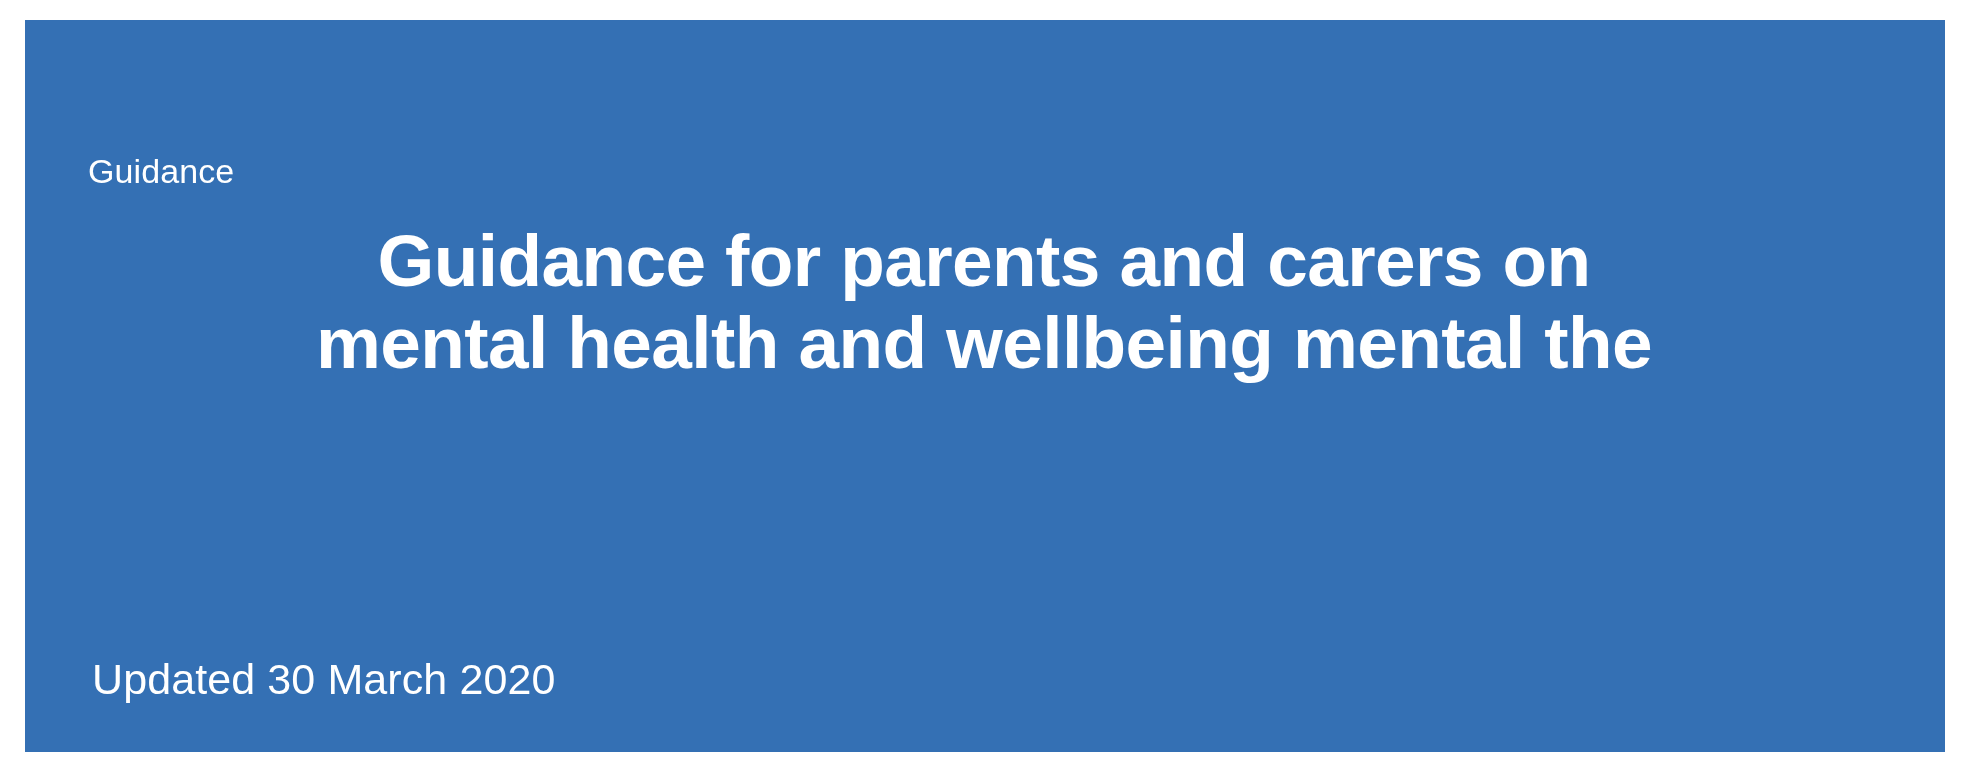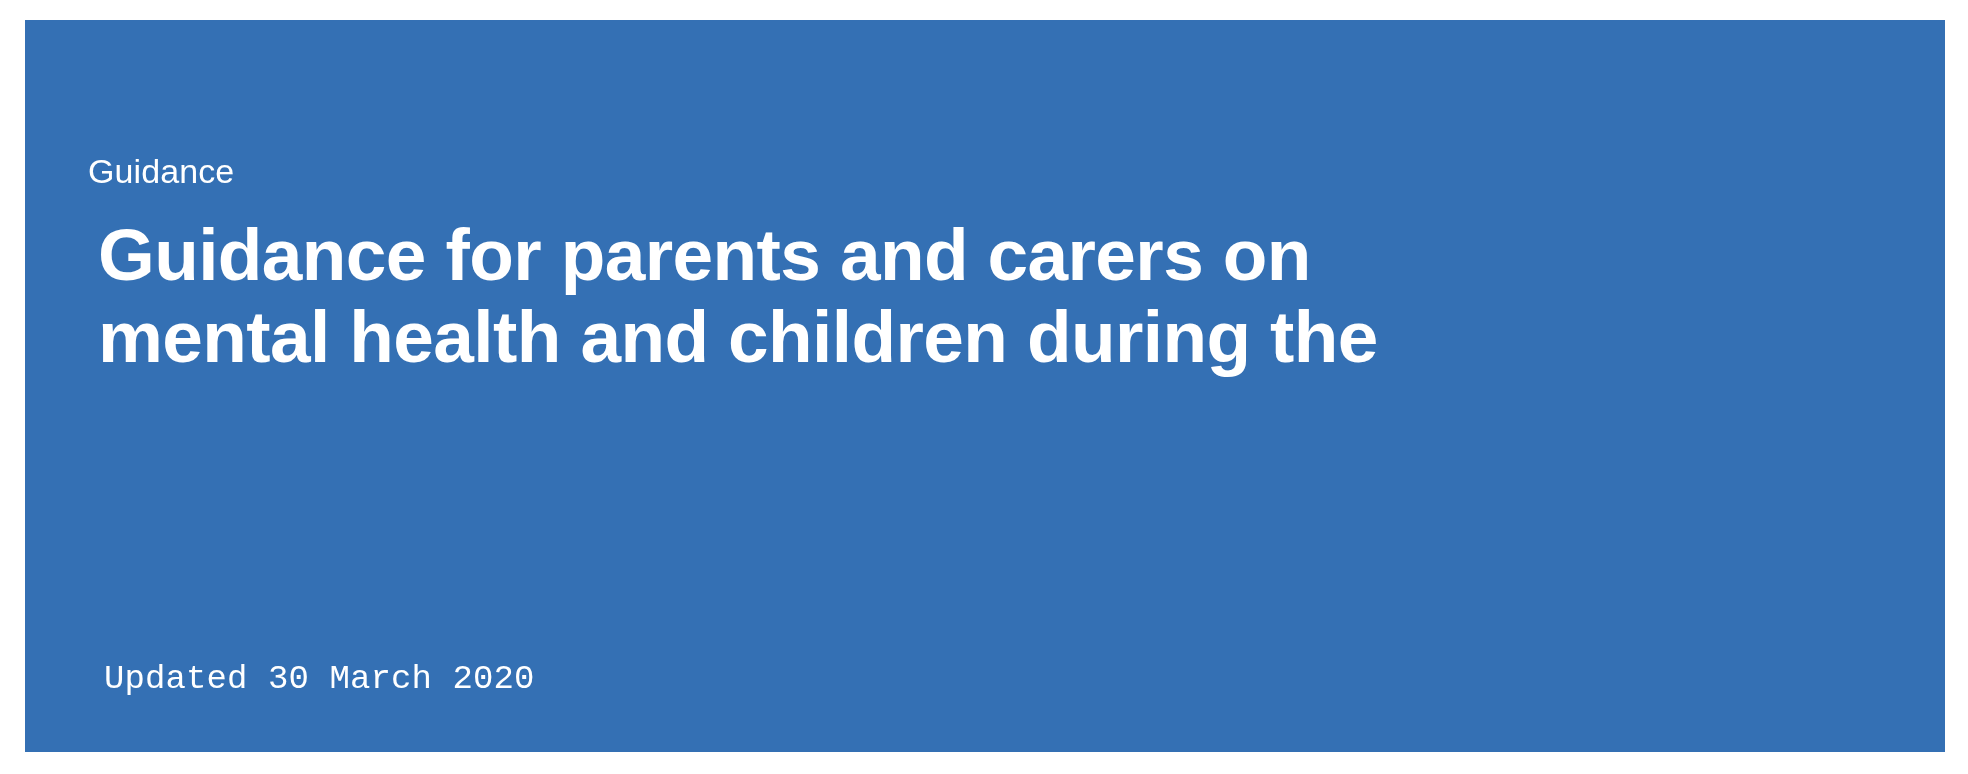--- a/index.html
+++ b/index.html
@@ -62,13 +62,14 @@
     top: 184px;
     left: 0;
     width: 1760px;
-    margin: 10px;
+    margin: 16px;
     padding: 0;
     color: #ffffff;
     font-size: 73px;
     font-weight: 700;
     line-height: 82px;
     letter-spacing: -0.6px;
+    text-align: center;
   }
   .hero-title .tline {
     display: block;

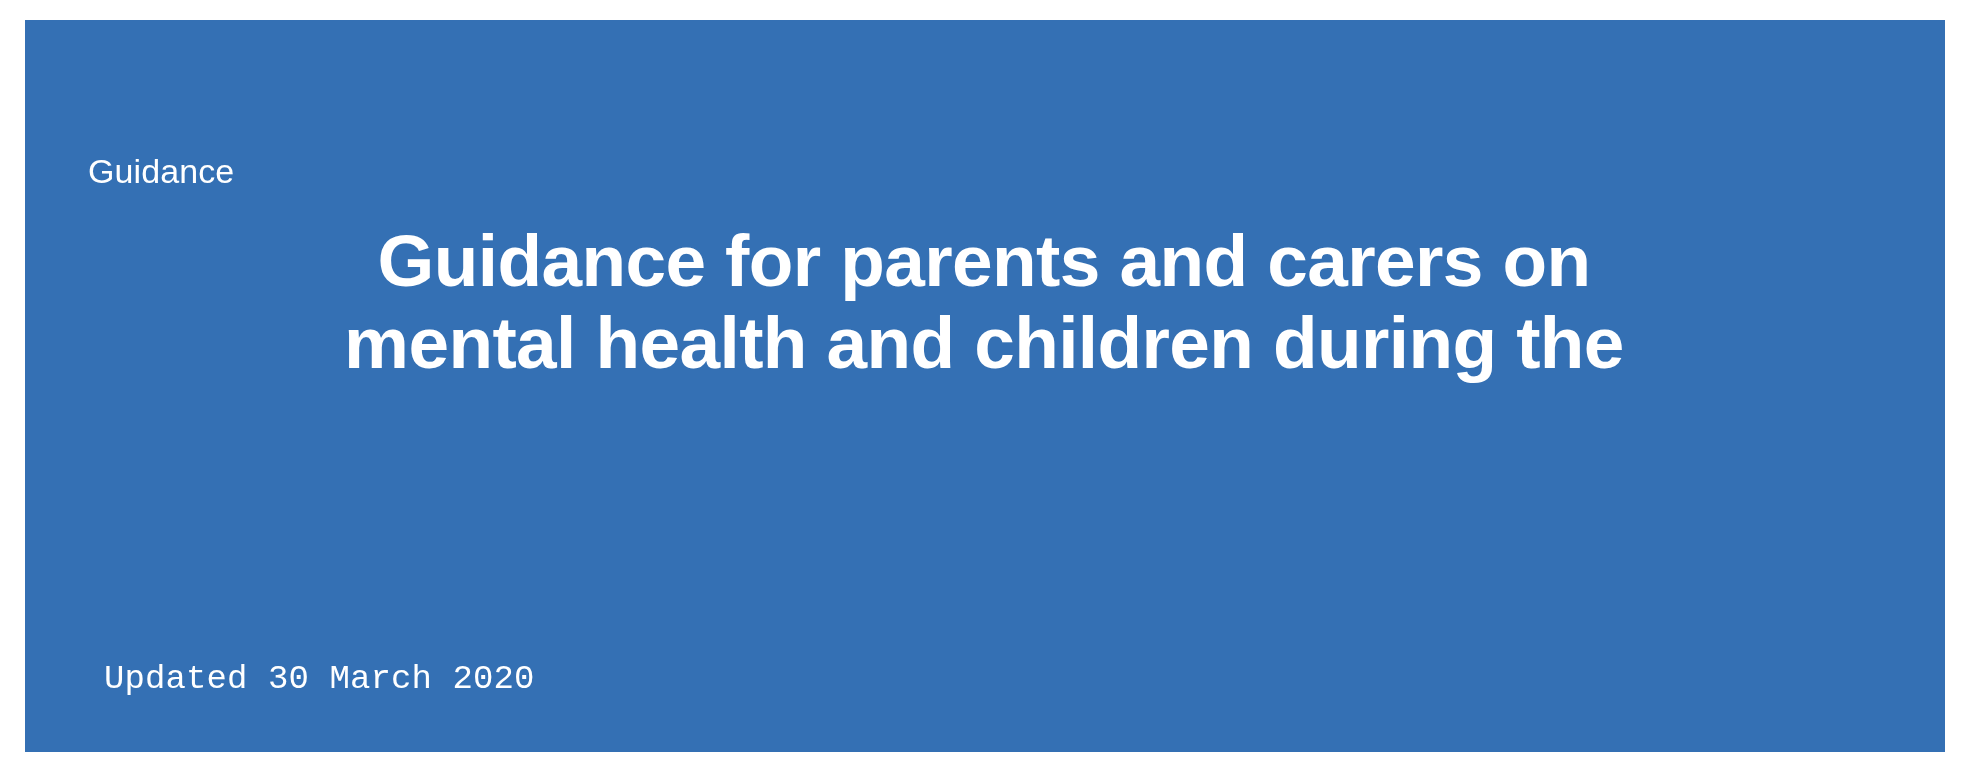--- a/index.html
+++ b/index.html
@@ -102,7 +102,7 @@
 
       <h1 class="hero-title">
         <span class="tline">Guidance for parents and carers on</span>
-        <span class="tline">mental health and children during the</span>
+        <span class="tline">mental health and wellbeing mental the</span>
       </h1>
 
       <div class="meta-updated">Updated 30 March 2020</div>

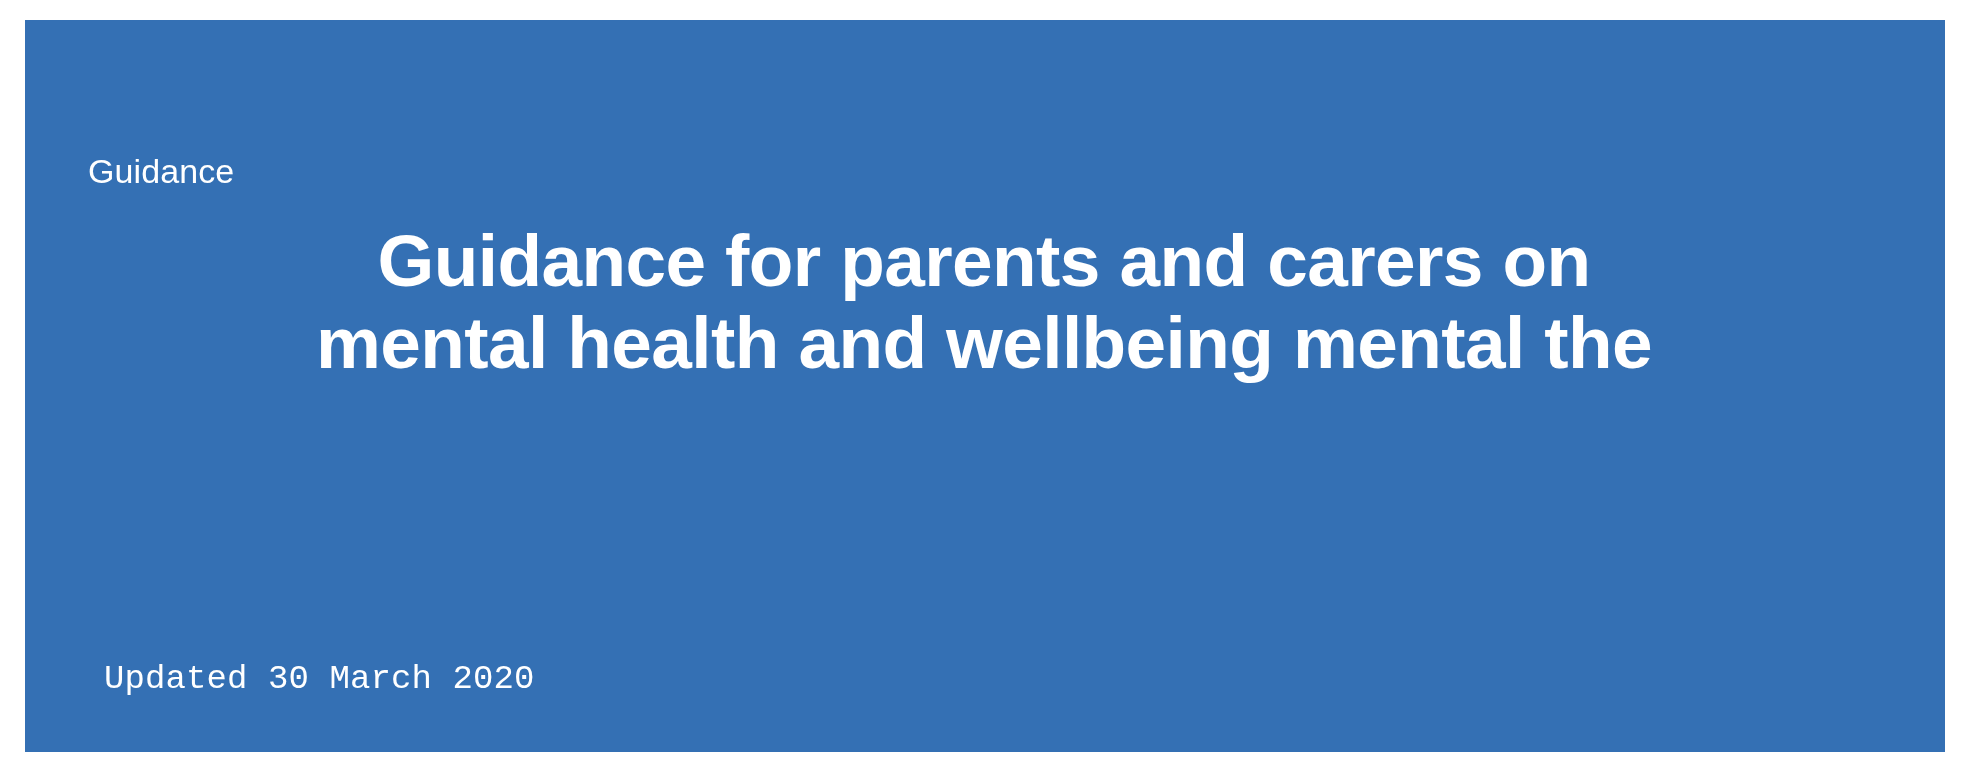--- a/index.html
+++ b/index.html
@@ -80,14 +80,13 @@
   .meta-updated {
     position: absolute;
     top: 638px;
-    left: 16px;
+    left: 4px;
     color: #ffffff;
-    font-size: 34px;
+    font-size: 43px;
     font-weight: 400;
     line-height: 42px;
     letter-spacing: 0.1px;
     white-space: nowrap;
-    font-family: Liberation Mono, monospace;
   }
 </style>
 </head>

